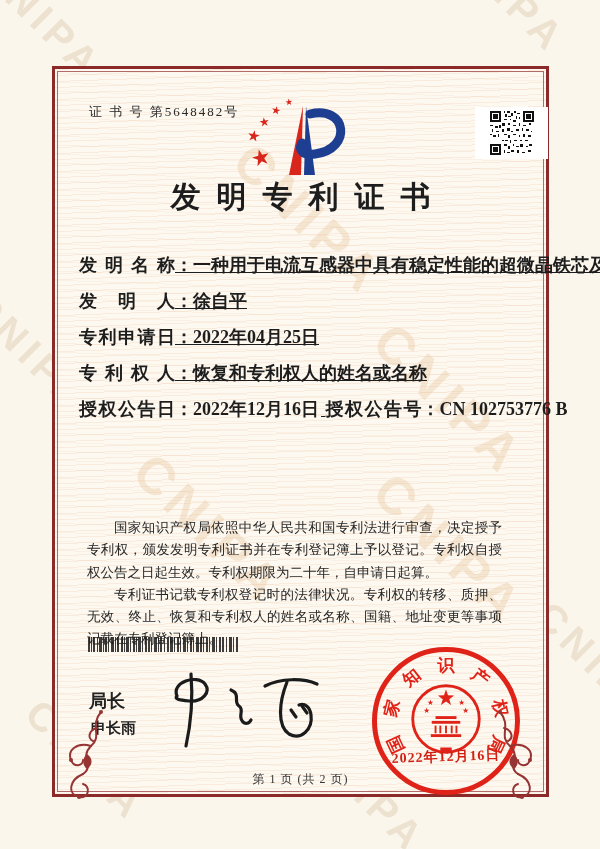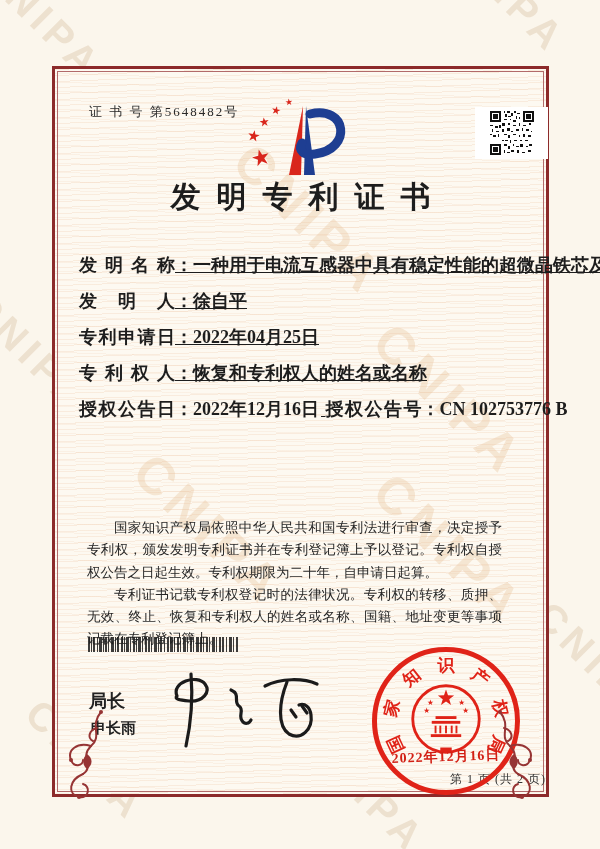--- a/index.html
+++ b/index.html
@@ -73,7 +73,7 @@
                font-size:14px; font-weight:bold; color:#d21f14; transform:rotate(-2deg);
                letter-spacing:1px; white-space:nowrap; }
 
-  .page-indicator { position:absolute; left:0; right:0; bottom:6px; text-align:right;
+  .page-indicator { position:absolute; left:0; right:0; bottom:6px; text-align:center;
                     font-size:12px; letter-spacing:1px; color:#333; z-index:3; }
 
   .flourish { position:absolute; width:70px; height:96px; z-index:6; }

